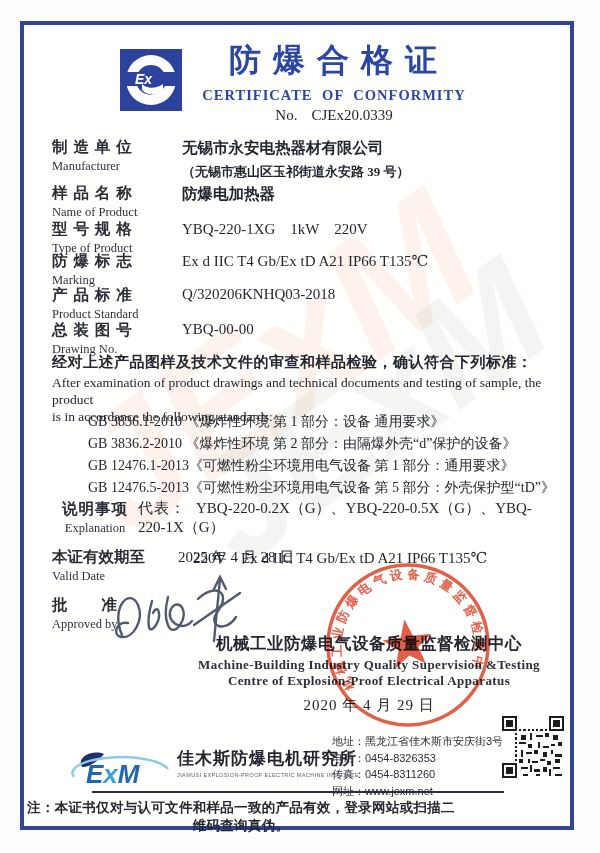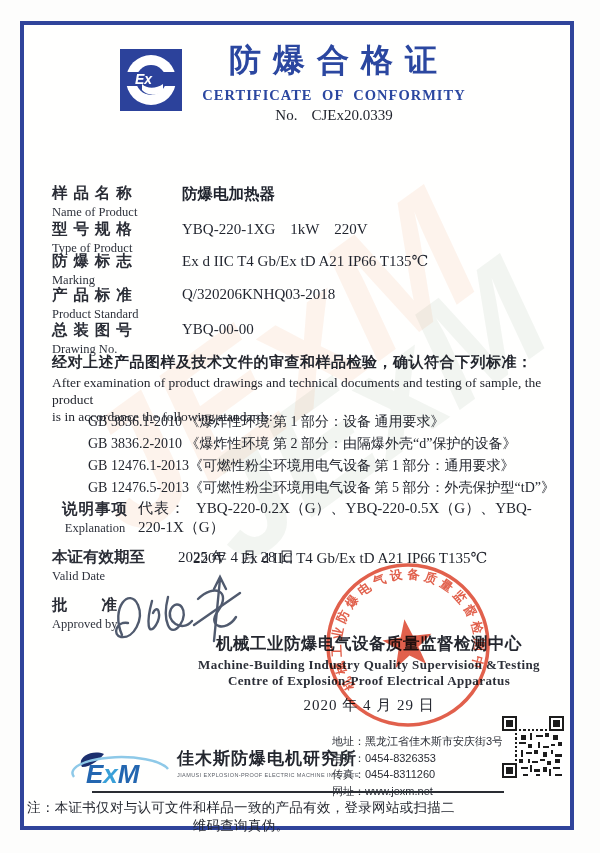--- a/index.html
+++ b/index.html
@@ -105,6 +105,14 @@
         </div>
       </div>
 
+      <div class="row r1">
+        <div class="lbl">
+            <div class="zh">制 造 单 位</div>
+          <div class="en">Manufacturer</div>
+          </div>
+        <div class="val bold"><span>无锡市永安电热器材有限公司</span>
+          <div class="addr">（无锡市惠山区玉祁街道永安路 39 号）</div></div>
+      </div>
 
       <div class="row r2">
         <div class="lbl">

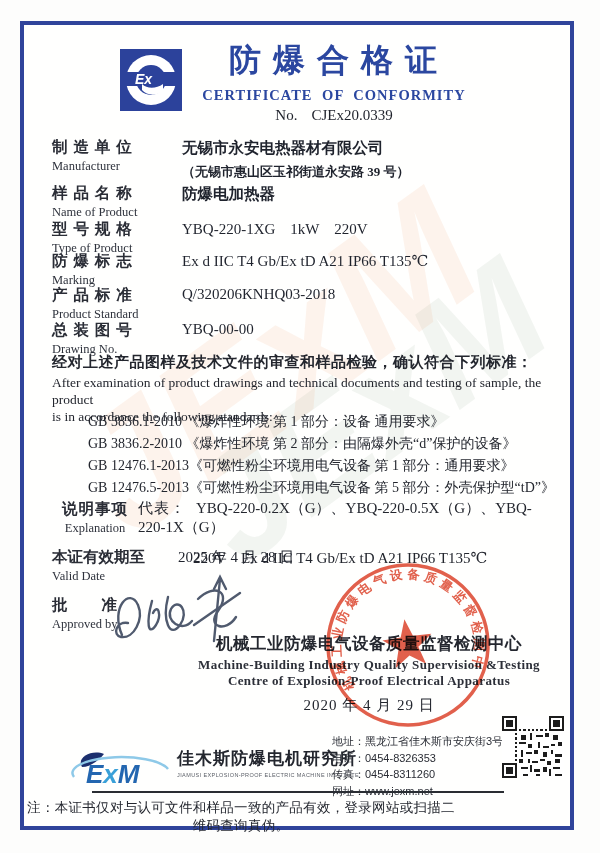--- a/index.html
+++ b/index.html
@@ -73,7 +73,7 @@
   .qr{position:absolute;left:478px;top:691px;}
   .divider{position:absolute;left:68px;top:766px;width:412px;height:2px;background:#2a2d33;}
   .note{position:absolute;left:0;top:774px;width:434px;text-align:center;font-size:13.5px;
-        font-weight:normal;letter-spacing:0.3px;color:#24272f;}
+        font-weight:bold;letter-spacing:0.3px;color:#24272f;}
 </style>
 </head>
 <body>

